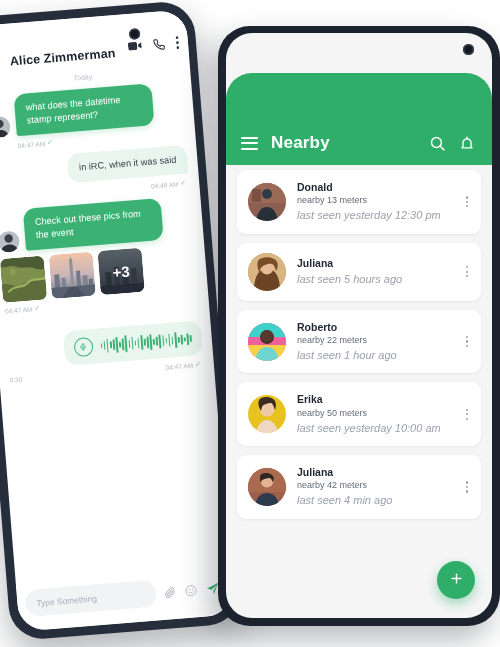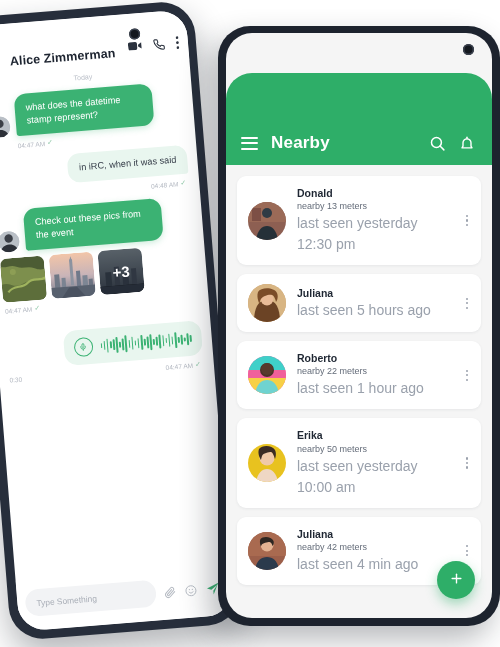--- a/index.html
+++ b/index.html
@@ -177,7 +177,7 @@
   .burger { display: flex; flex-direction: column; gap: 3.5px; width: 17px; }
   .burger span { height: 2px; background: #fff; border-radius: 2px; display: block; }
 
-  .nb-list { padding: 11px 11px; display: flex; flex-direction: column; gap: 9px; }
+  .nb-list { padding: 5px 11px; display: flex; flex-direction: column; gap: 9px; }
   .nb-card {
     background: #fff;
     border-radius: 9px;

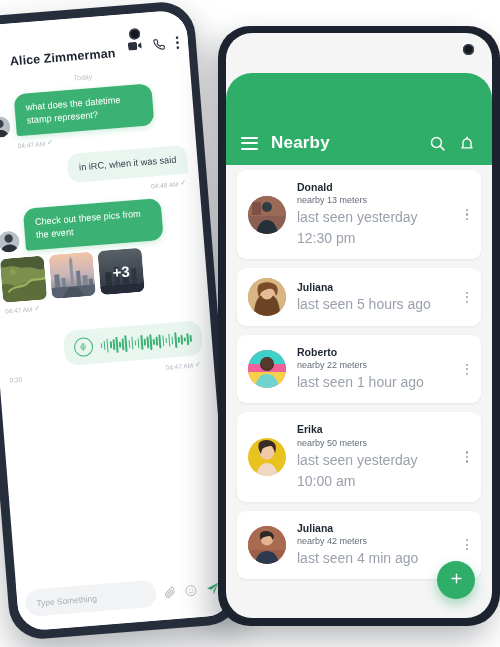--- a/index.html
+++ b/index.html
@@ -191,7 +191,7 @@
   .nb-txt { flex: 1; min-width: 0; }
   .nb-name { font-size: 10.5px; font-weight: 700; color: #1f2733; line-height: 1.35; }
   .nb-dist { font-size: 9px; color: #646c79; line-height: 1.45; }
-  .nb-seen { font-size: 14px; color: #9aa1ac; line-height: 1.5; }
+  .nb-seen { font-size: 11px; color: #9aa1ac; line-height: 1.5; font-style: italic; }
   .kebab { display: flex; flex-direction: column; gap: 2.2px; padding: 2px 3px; }
   .kebab i { width: 2.3px; height: 2.3px; border-radius: 50%; background: #9aa1ac; display: block; }
 

